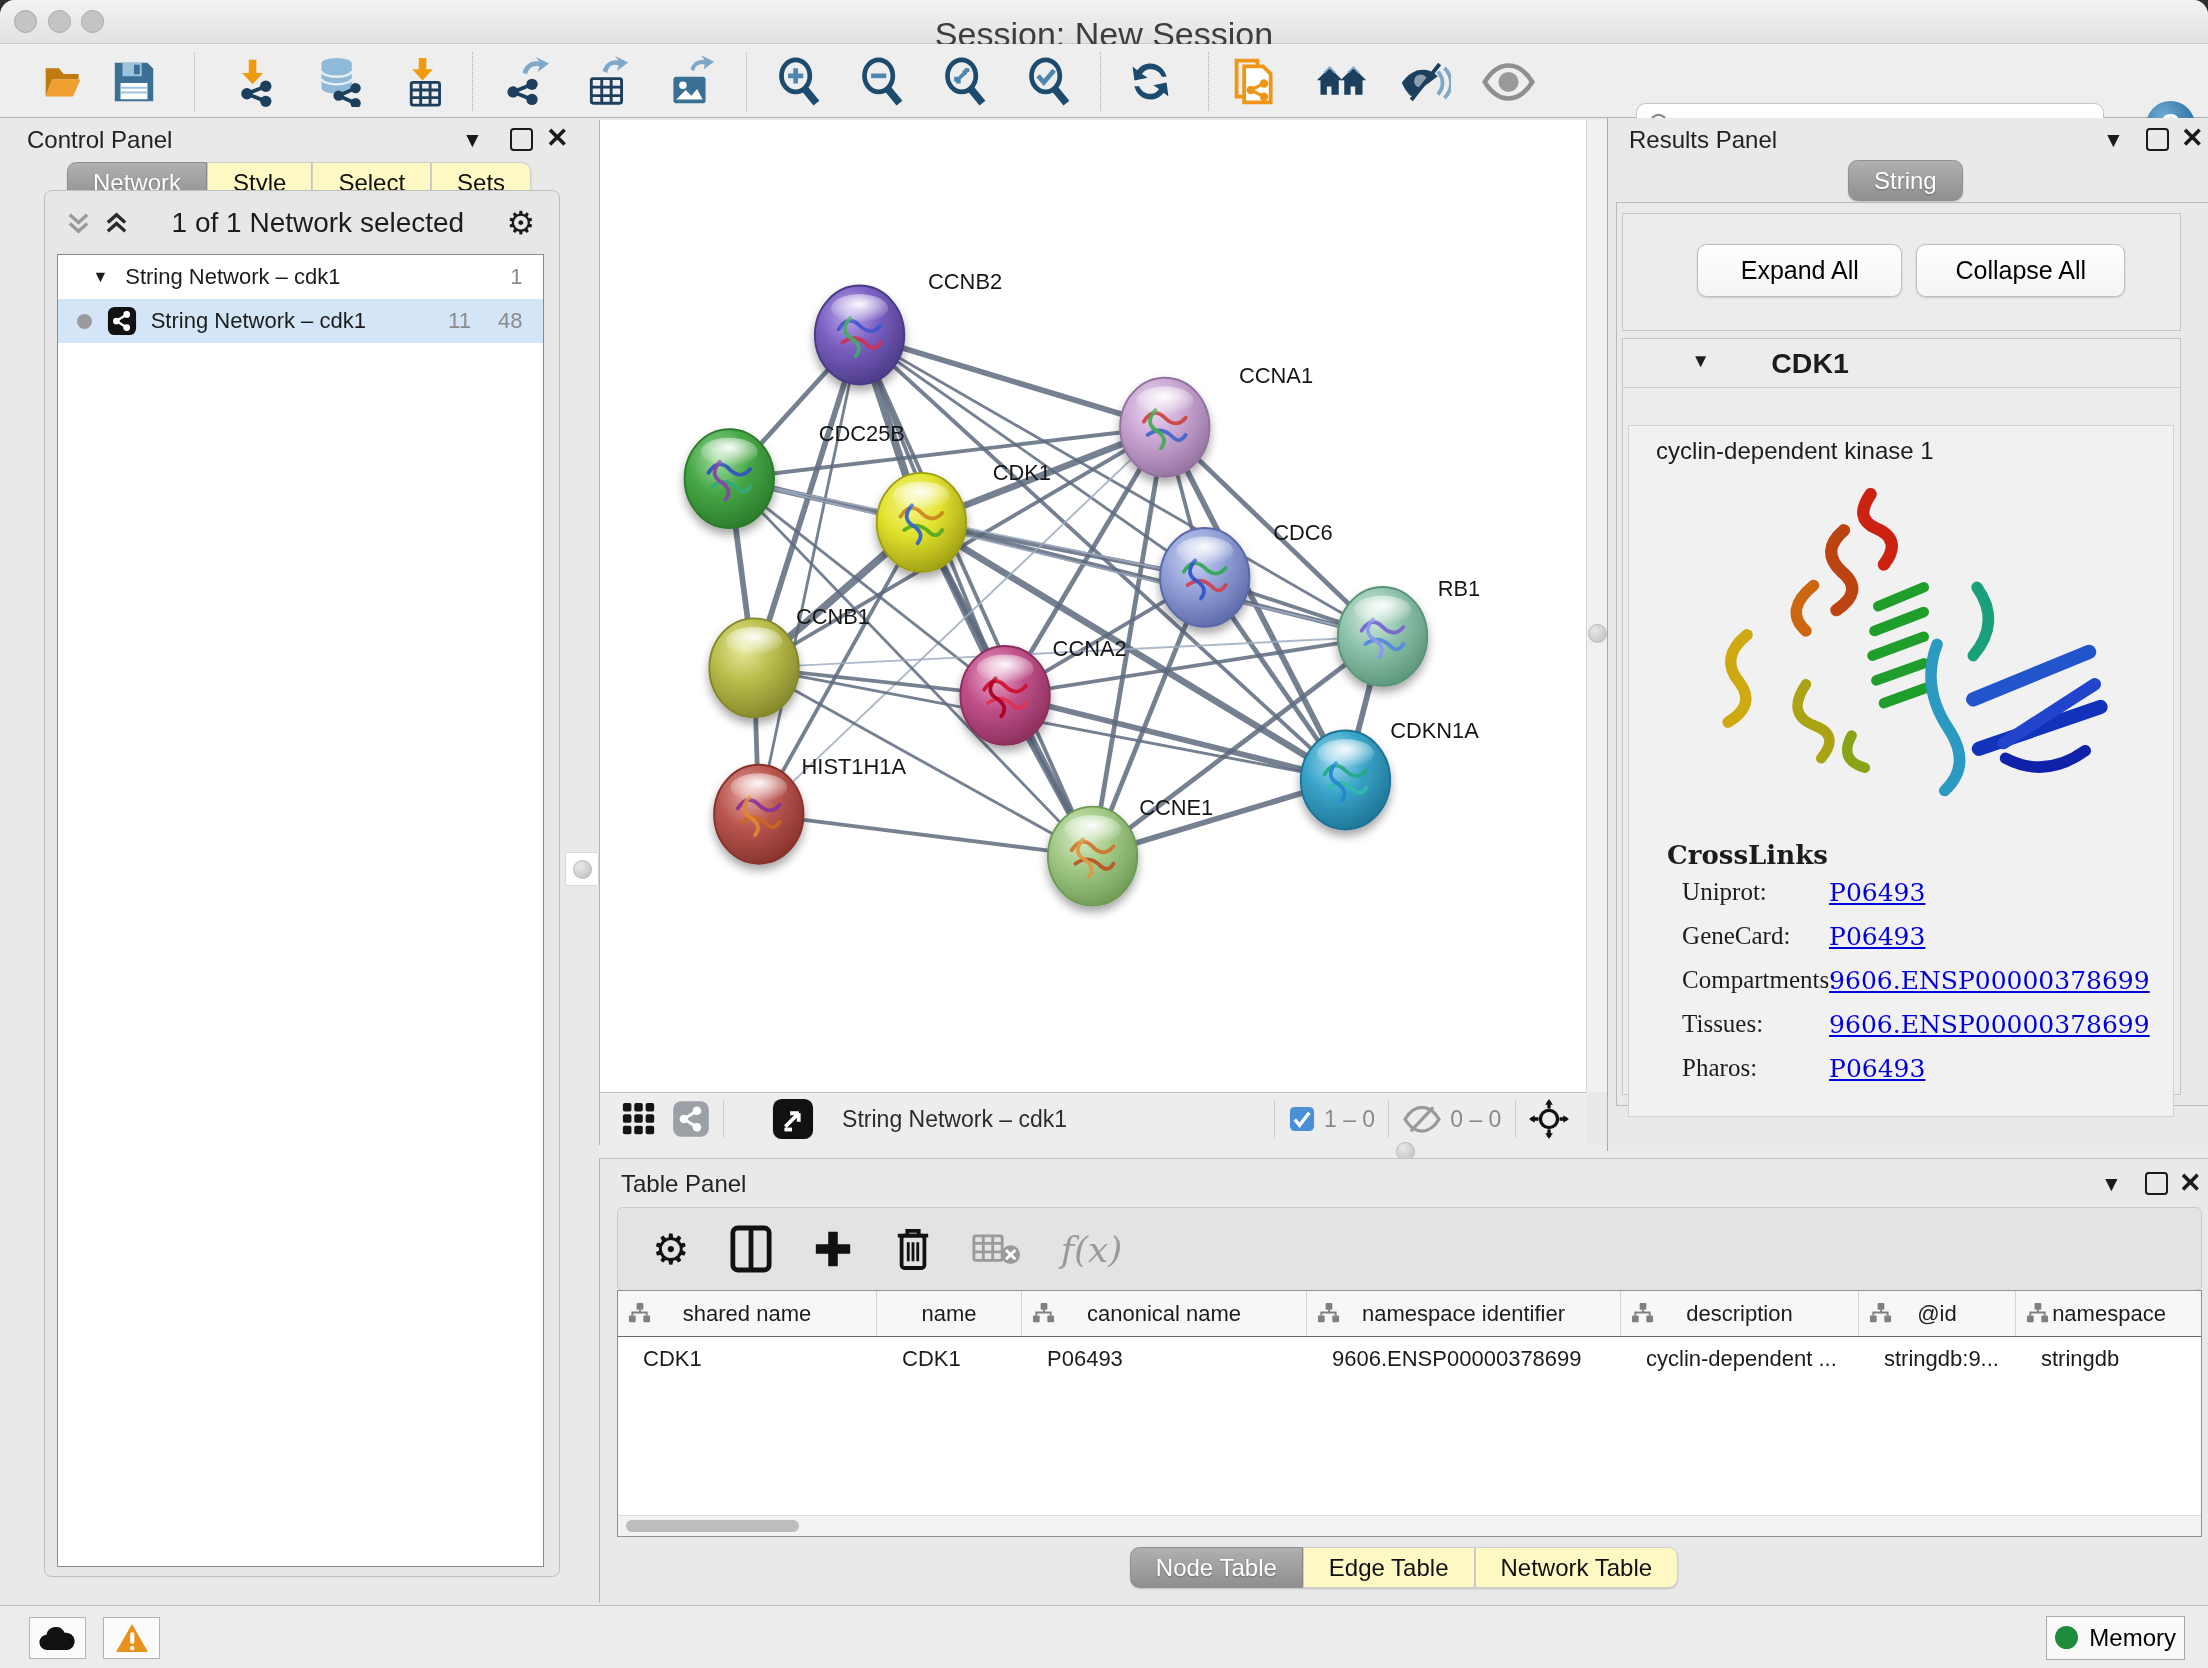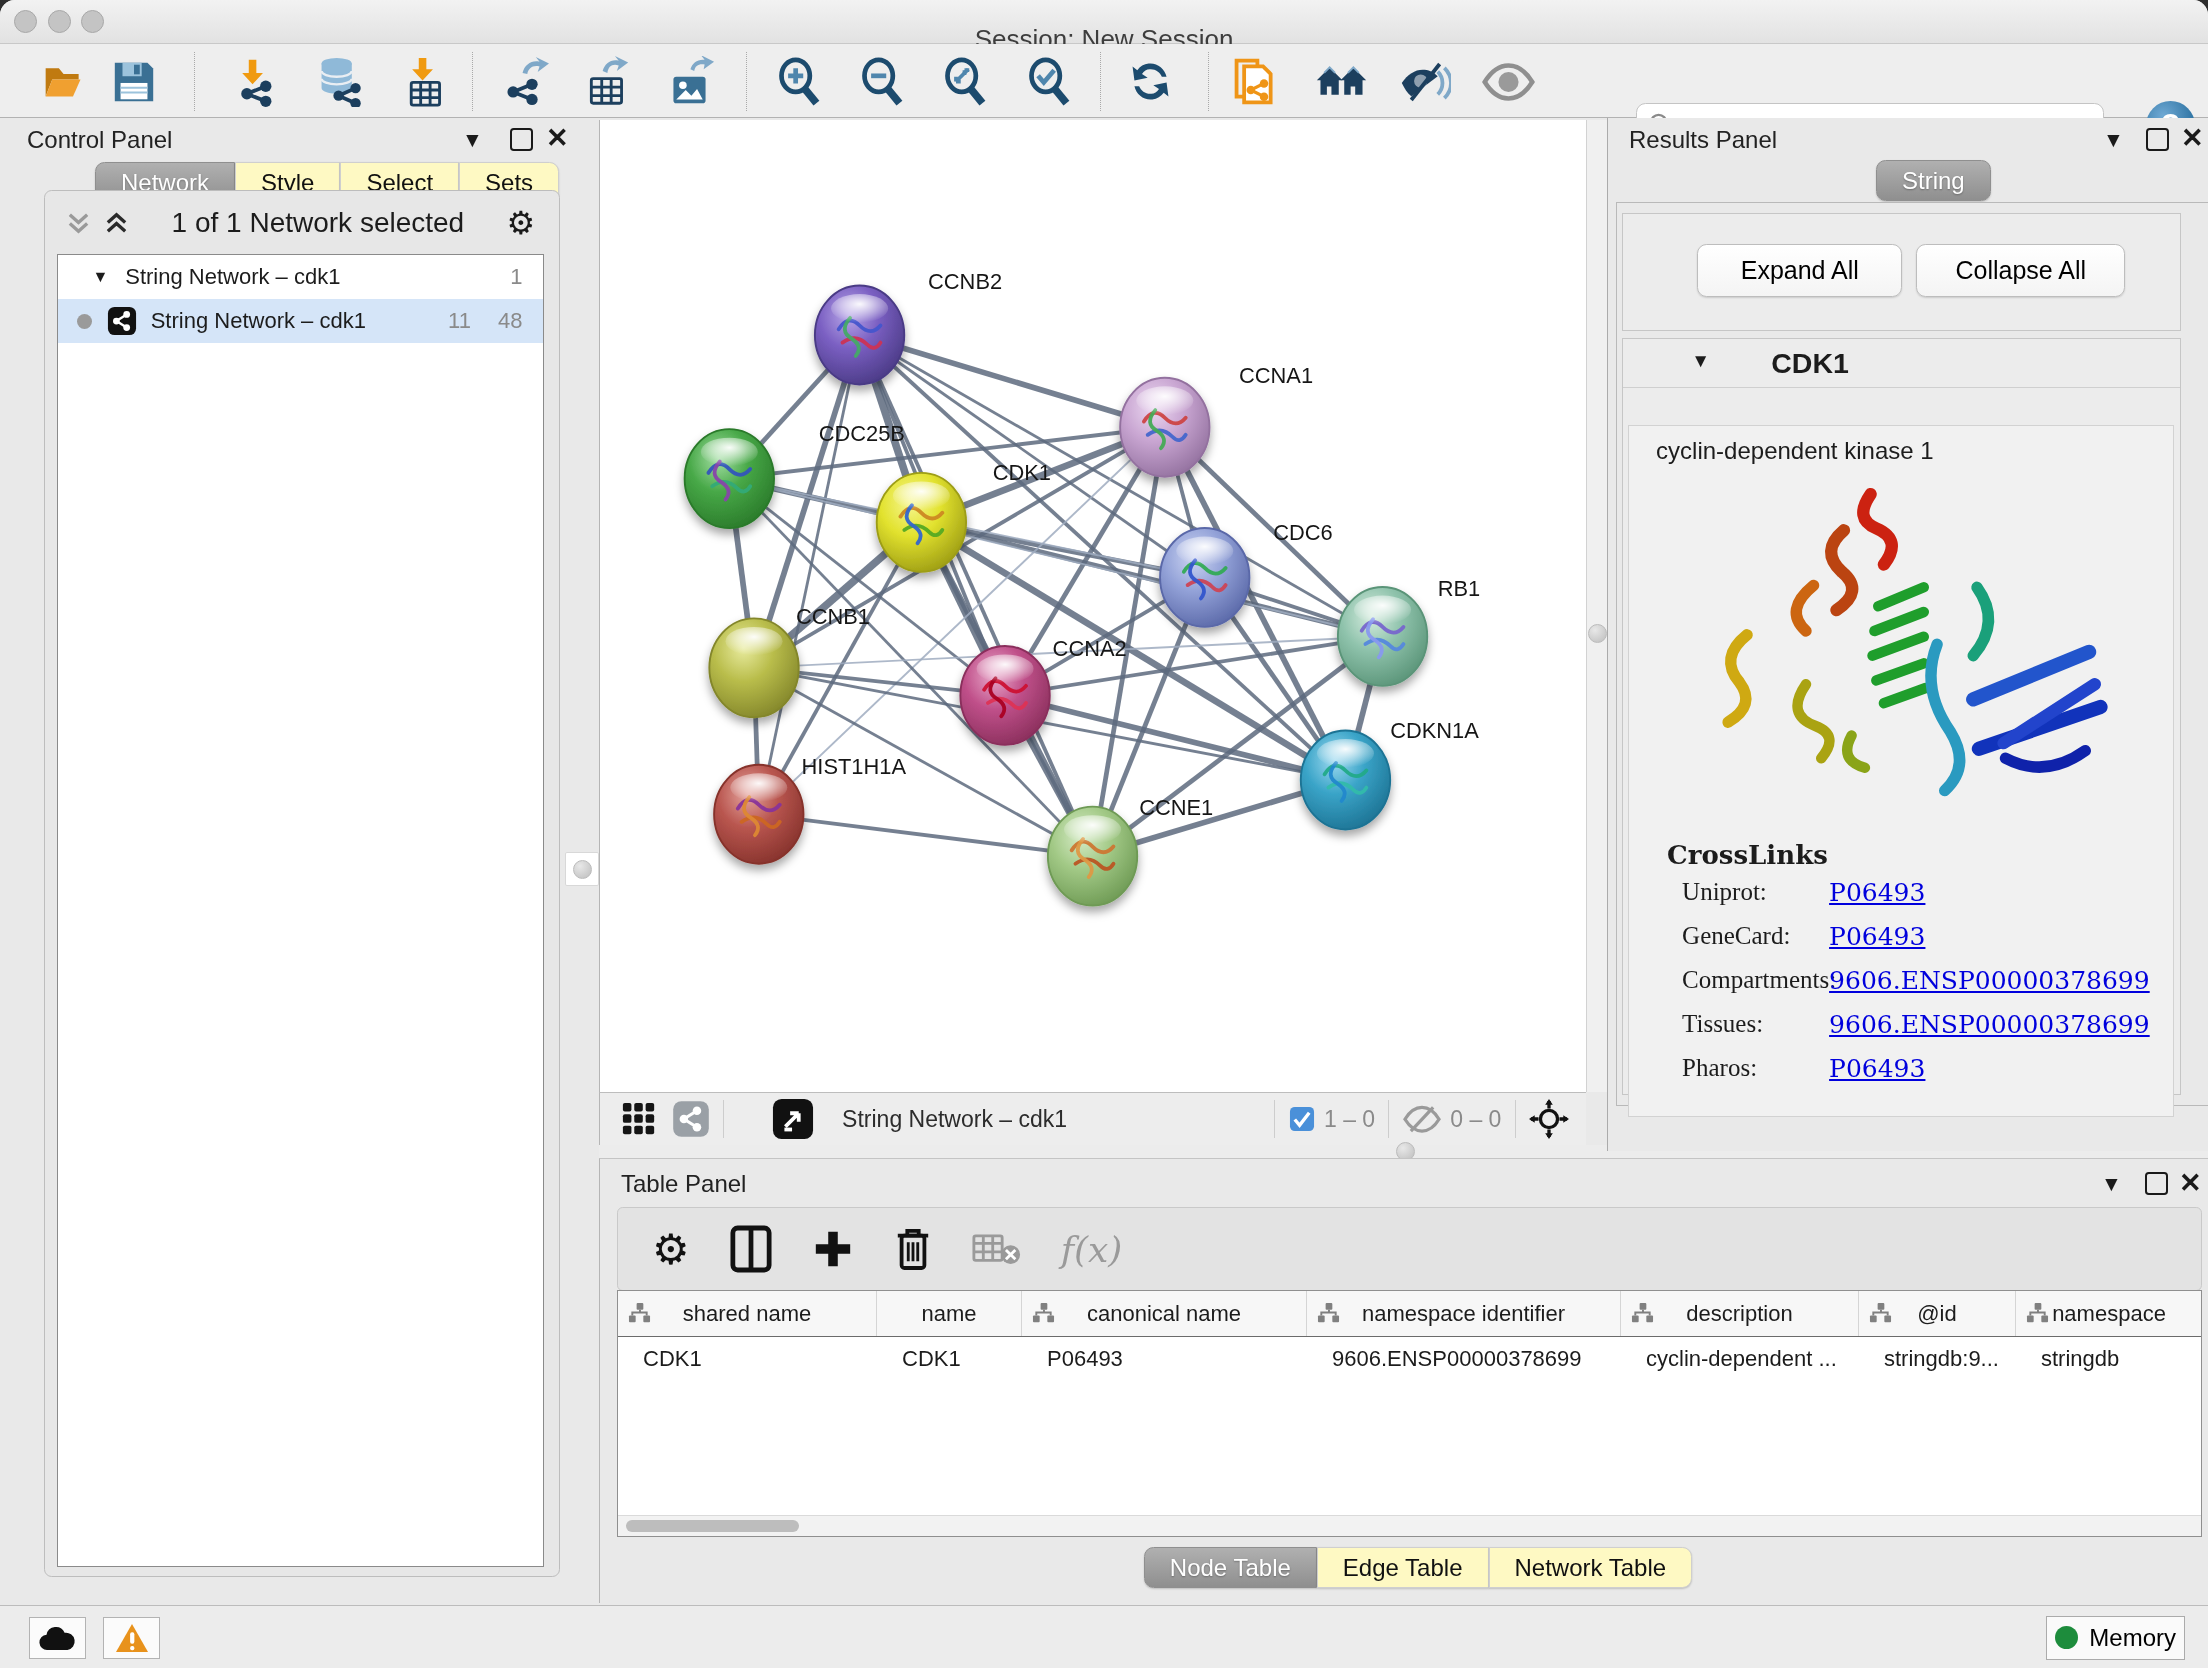--- a/index.html
+++ b/index.html
@@ -11,7 +11,7 @@
   
   .titlebar { left:0; top:0; width:2208px; height:44px; background:linear-gradient(#f2f2f2,#e2e2e2); border-bottom:1px solid #c8c8c8; }
   .tl { position:absolute; top:9.5px; width:23px; height:23px; border-radius:50%; background:#c4c4c4; border:1px solid #a8a8a8; }
-  .win-title { position:absolute; top:24px; left:0; width:100%; text-align:center; font-size:26px; color:#3d3d3d; font-weight:500; }
+  .win-title { position:absolute; top:15px; left:0; width:100%; text-align:center; font-size:34px; color:#3d3d3d; font-weight:500; }
 
   
   .toolbar { left:0; top:44px; width:2208px; height:74px; background:#eeeeee; border-bottom:1.9px solid #b2b2b2; }

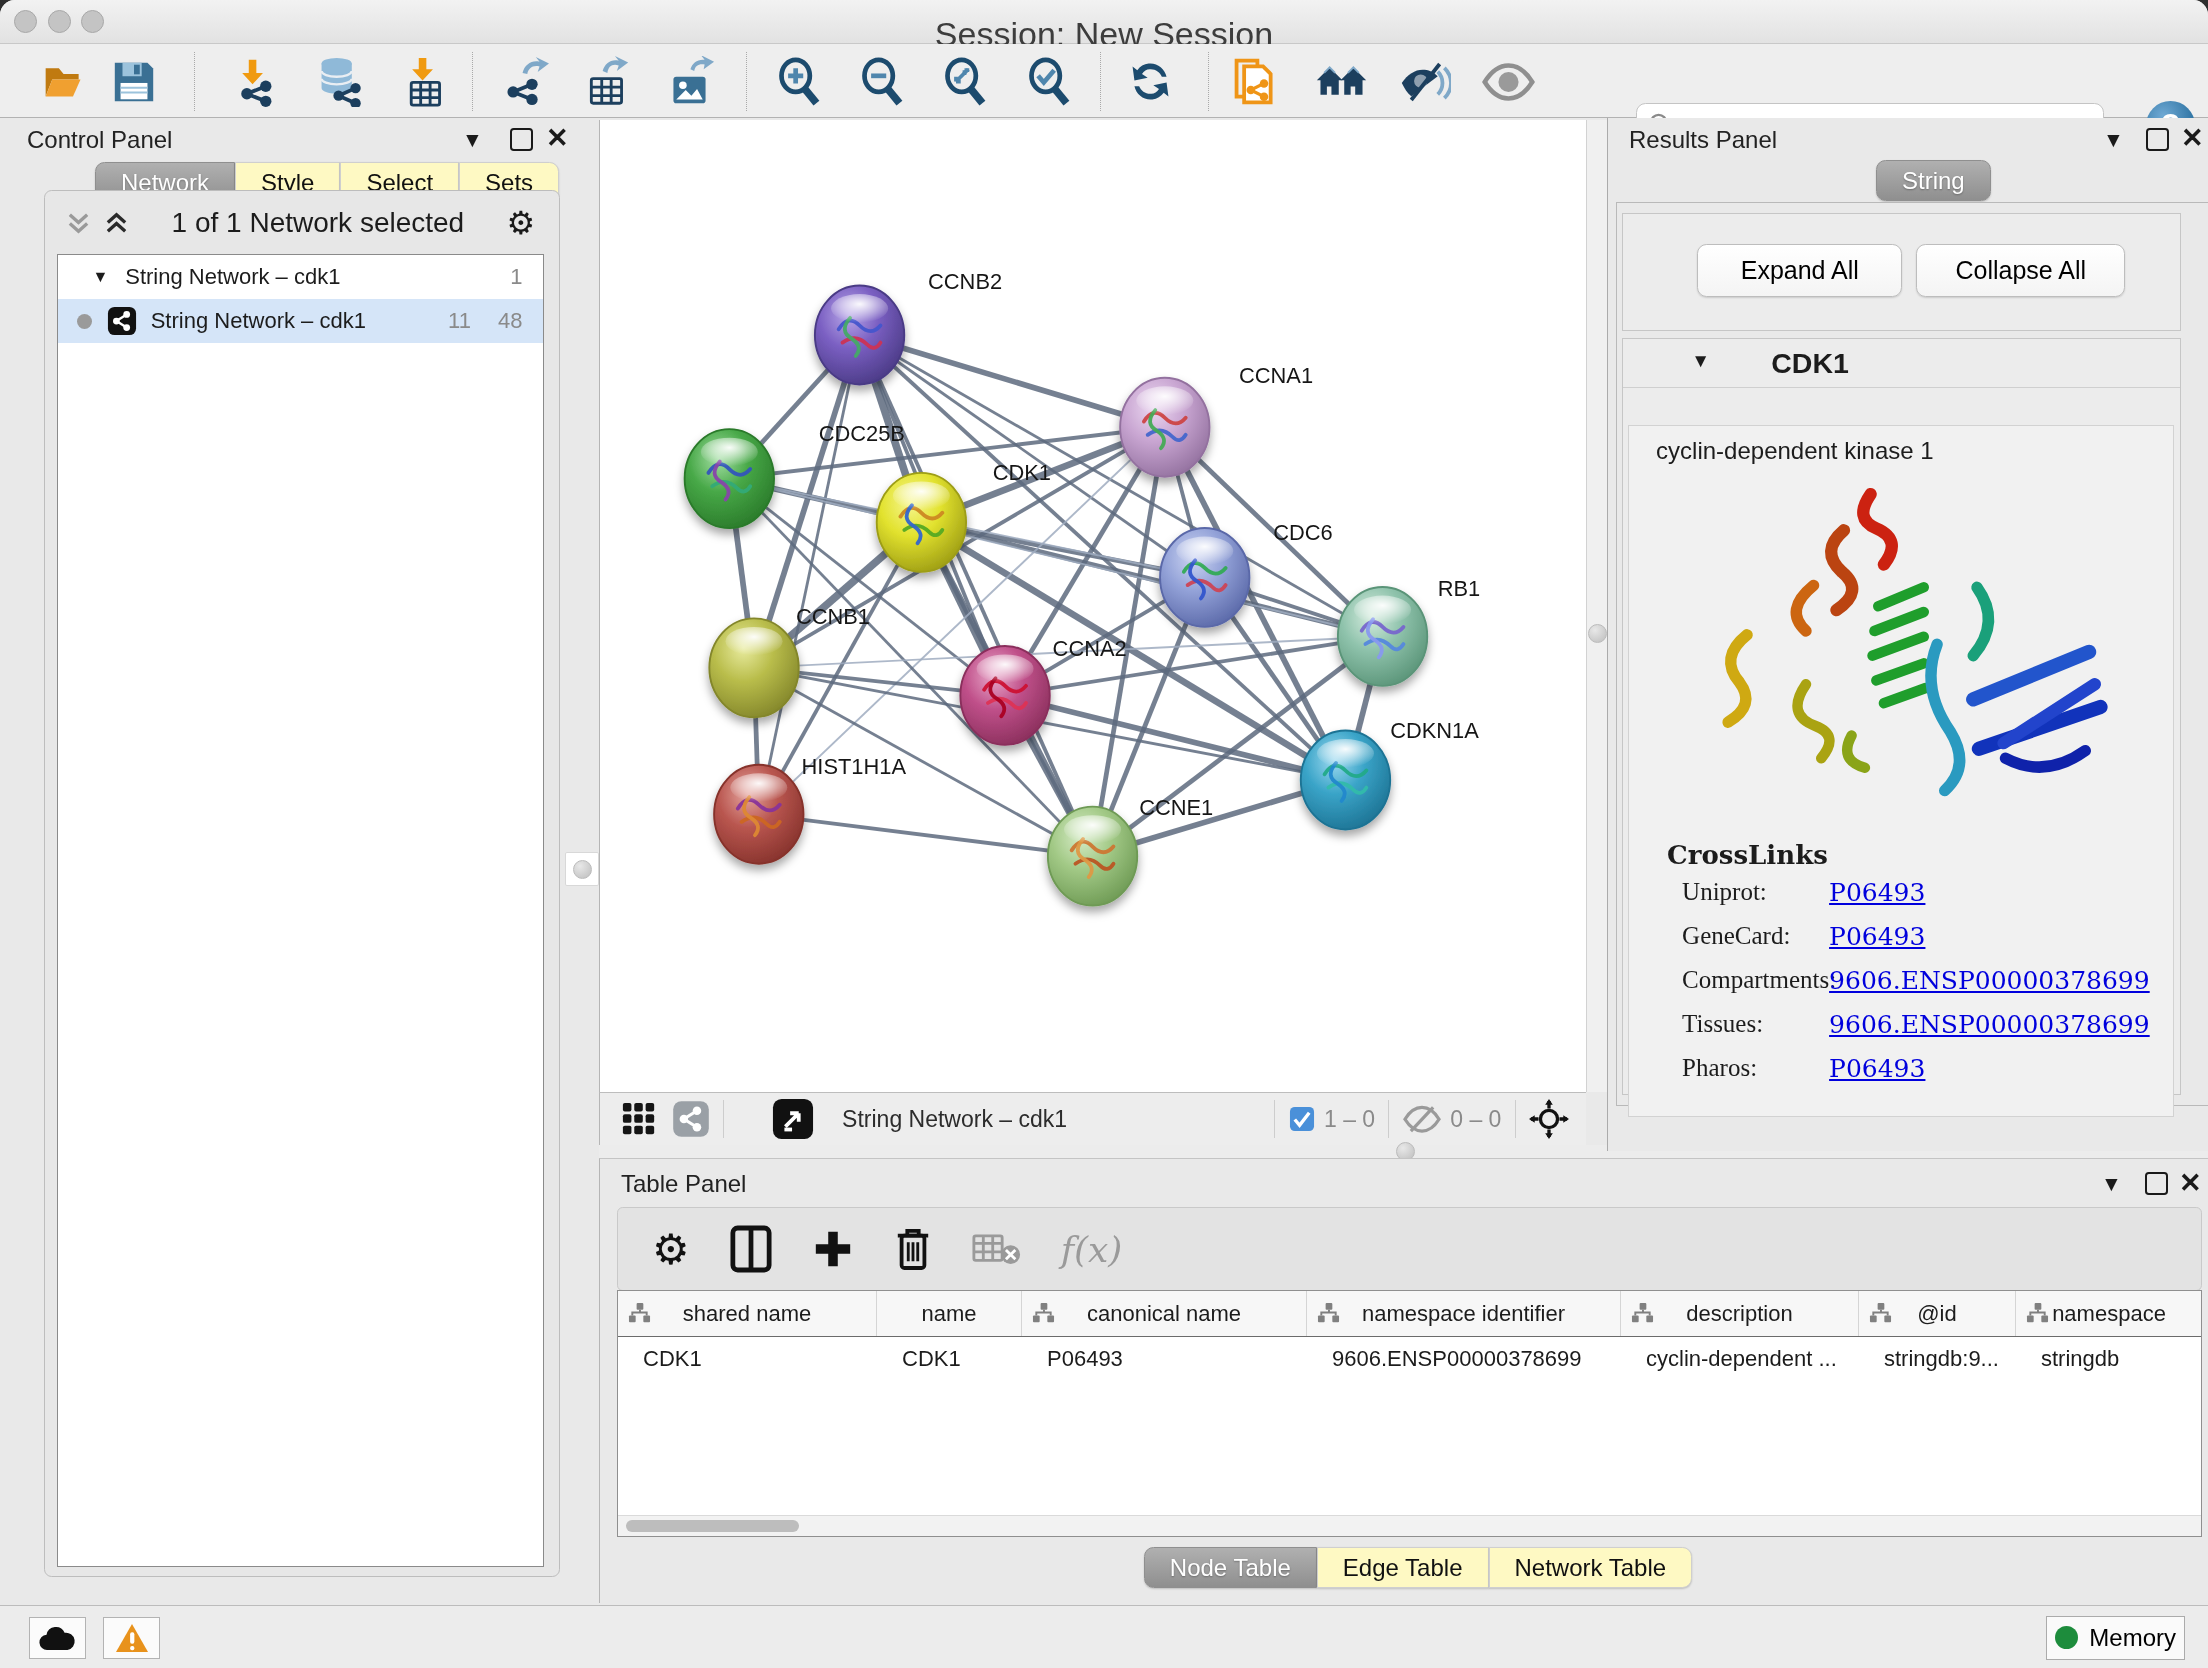--- a/index.html
+++ b/index.html
@@ -30,7 +30,7 @@
   
   .segtabs { display:flex; }
   .segtab { border:1px solid #cfcfcf; background:#fef9c3; color:#111; font-size:24px; padding:5.7px 25px; cursor:pointer; font-family:inherit; box-shadow:0 1px 1.9px rgba(0,0,0,.18); }
-  .segtab:first-child { border-radius:9.5px 0 0 9.5px;margin-left:28px; }
+  .segtab:first-child { border-radius:9.5px 0 0 9.5px; }
   .segtab:last-child { border-radius:0 9.5px 9.5px 0; }
   .segtab.active { background:linear-gradient(#b0b0b0,#8f8f8f); color:#fff; border-color:#8f8f8f; text-shadow:0 1px 1.9px rgba(0,0,0,.3); }
   .segtab.single { border-radius:9.5px; }

